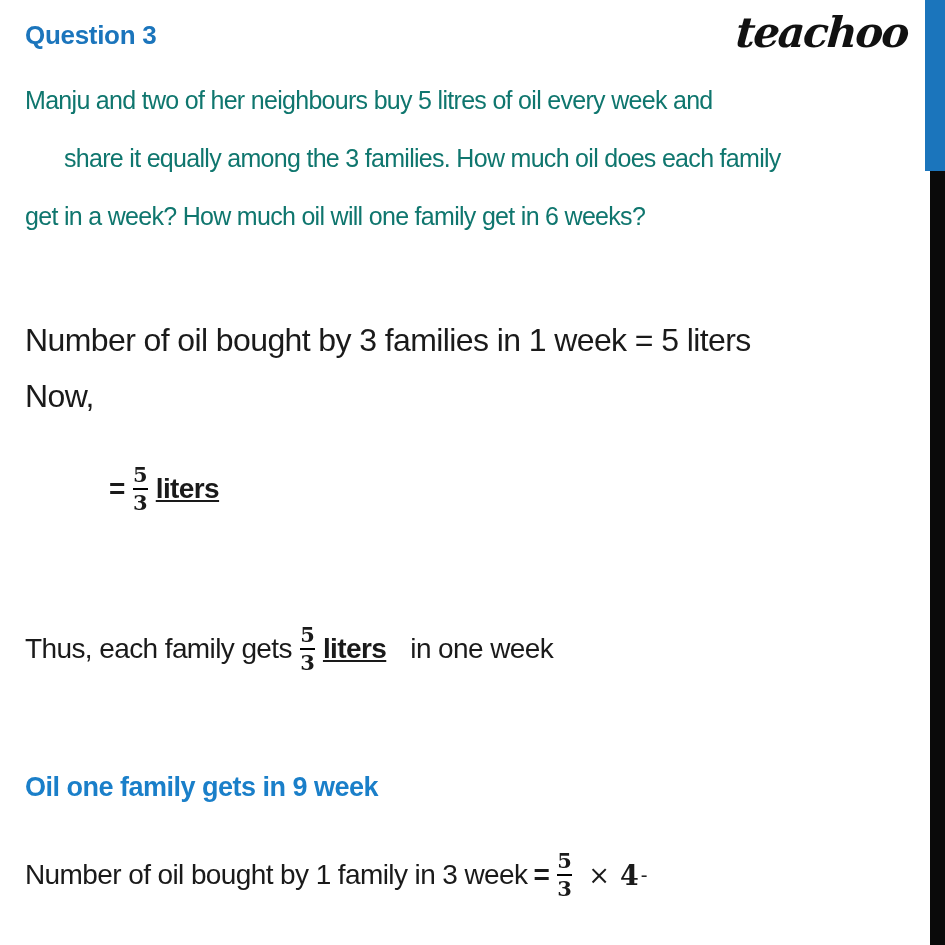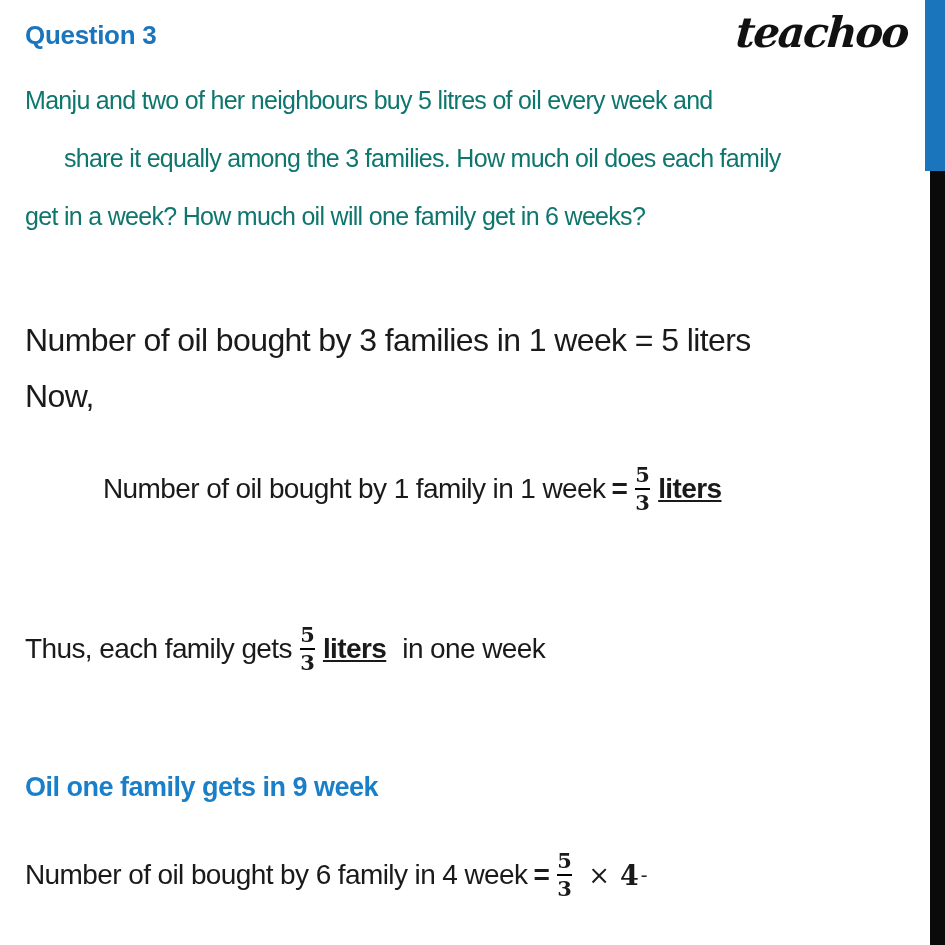--- a/index.html
+++ b/index.html
@@ -119,7 +119,6 @@
   <div class="sol-line sol-now">Now,</div>
 
   <div class="eq-row eq1">
-    <span>Number of oil bought by 1 family in 1 week</span>
     <span class="eq-eq">=</span>
     <span class="frac">
       <span>5</span>

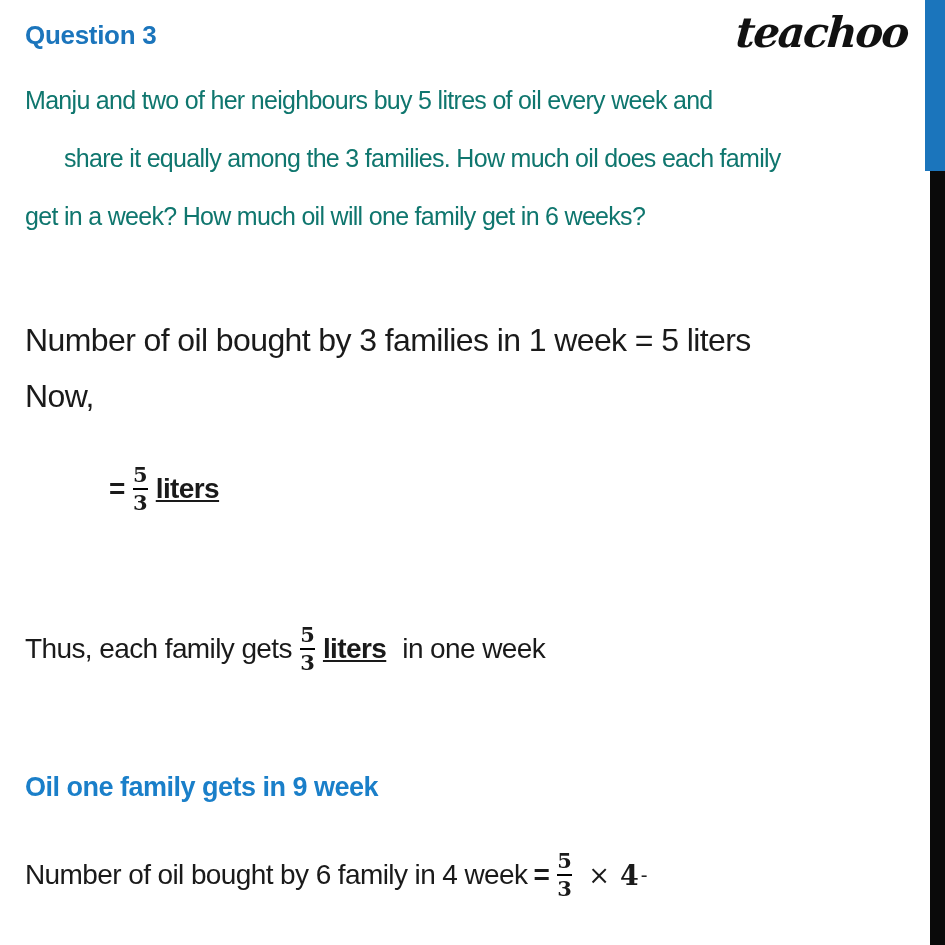--- a/index.html
+++ b/index.html
@@ -136,7 +136,7 @@
       <span>3</span>
     </span>
     <span class="bold-sans">liters</span>
-    <span style="margin-left:16px">in one week</span>
+    <span style="margin-left:24px">in one week</span>
   </div>
 
   <div class="sub-heading">Oil one family gets in 9 week</div>

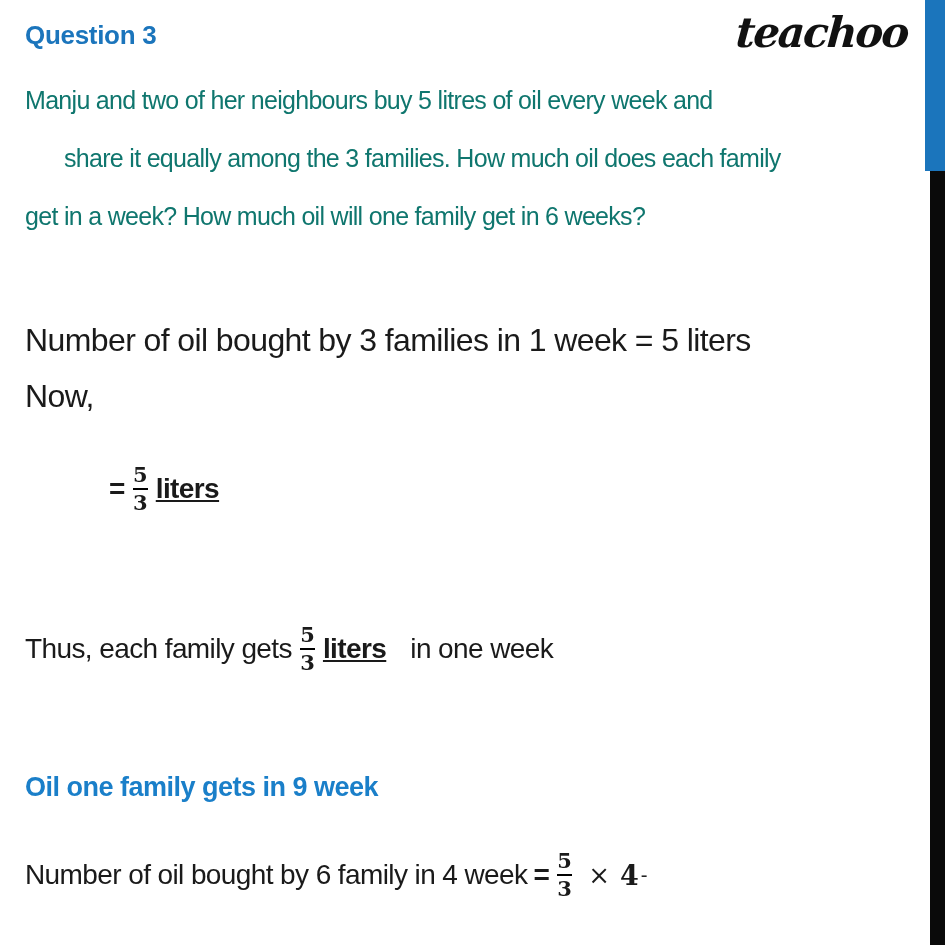--- a/index.html
+++ b/index.html
@@ -142,7 +142,7 @@
   <div class="sub-heading">Oil one family gets in 9 week</div>
 
   <div class="eq-row eq2">
-    <span>Number of oil bought by 6 family in 4 week</span>
+    <span>Number of oil bought by 1 family in 3 week</span>
     <span class="eq-eq">=</span>
     <span class="frac">
       <span>5</span>

